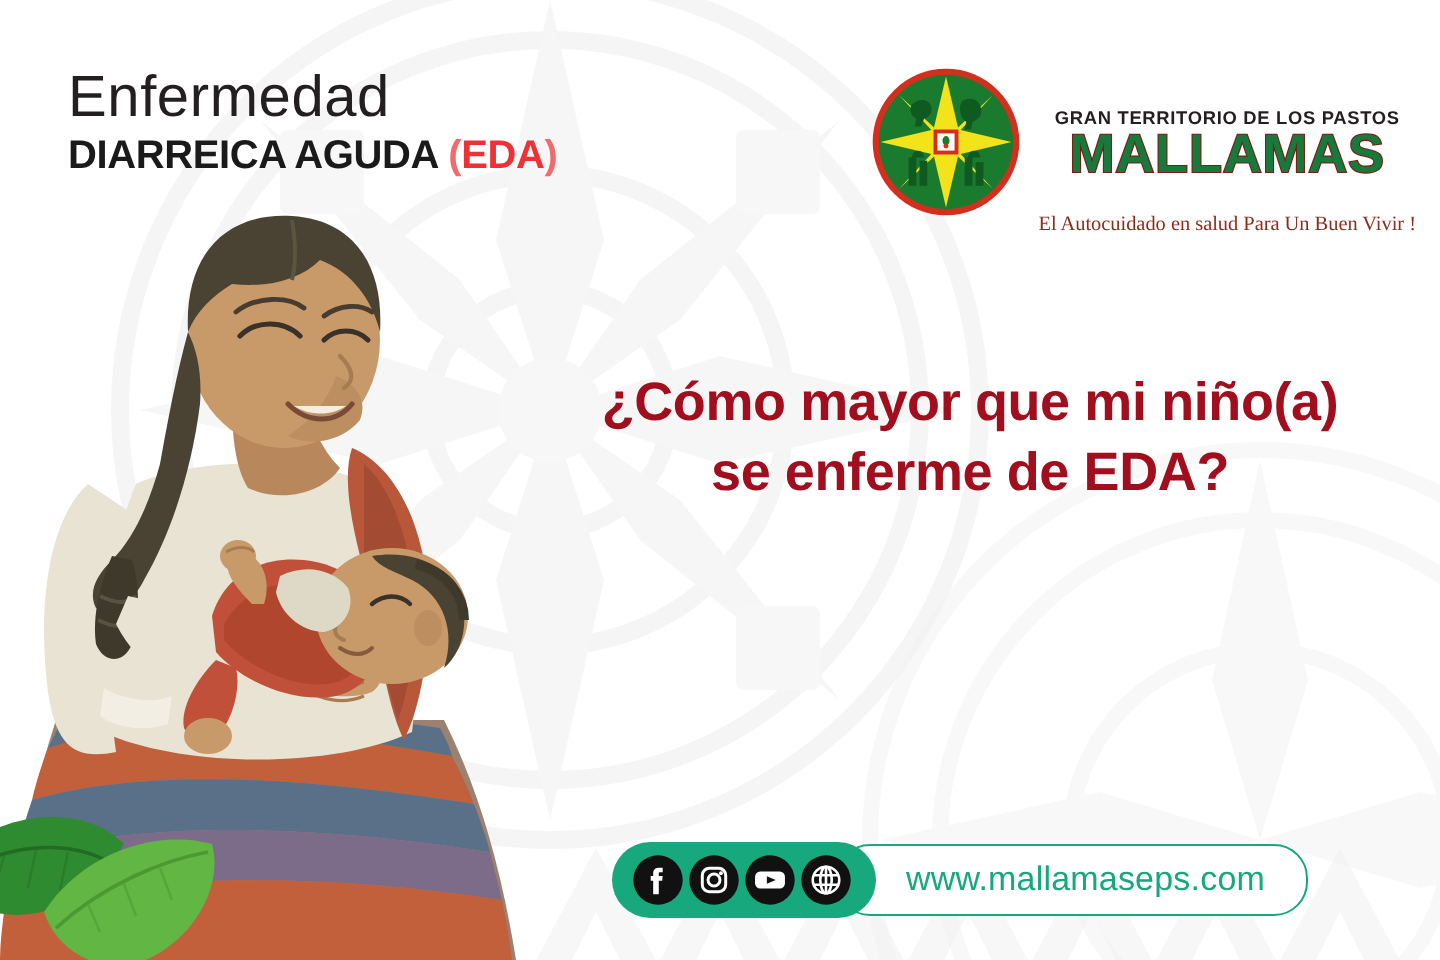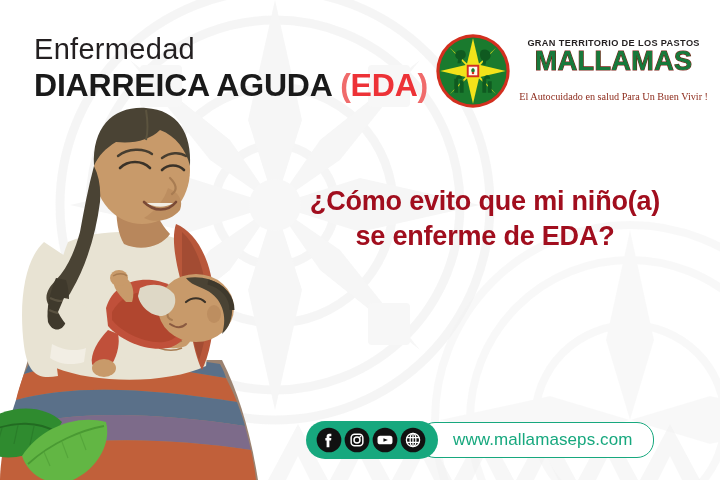--- a/index.html
+++ b/index.html
@@ -93,6 +93,7 @@
     letter-spacing: 0.35px;
     text-align: center;
     white-space: nowrap;
+    margin-top: 16px;
   }
   .m-l2 {
     font-size: 17.5px;

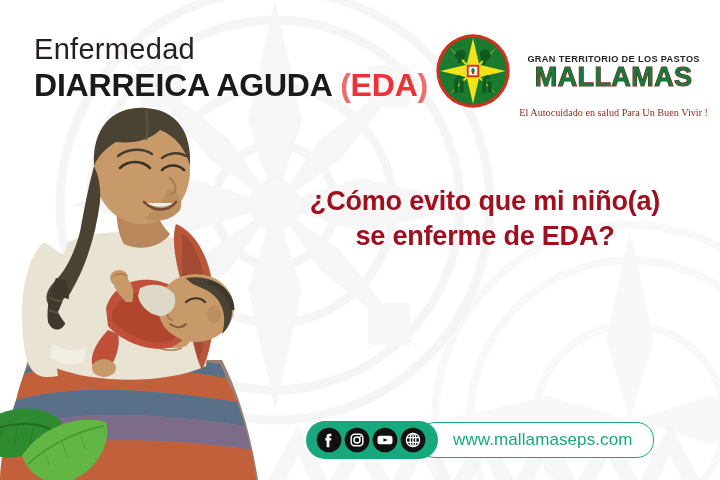--- a/index.html
+++ b/index.html
@@ -64,7 +64,7 @@
   }
   .headline .line2 {
     margin-top: 3px;
-    font-size: 32px;
+    font-size: 20px;
     font-weight: 700;
     color: #1a1a1a;
     letter-spacing: -0.2px;

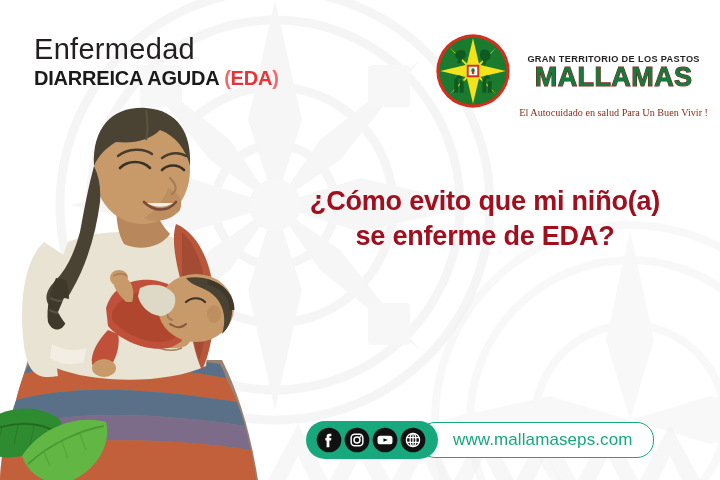--- a/index.html
+++ b/index.html
@@ -417,7 +417,7 @@
   </div>
 
   <div class="question">
-    <div>¿Cómo evito que mi niño(a)</div>
+    <div>¿Cómo mayor que mi niño(a)</div>
     <div>se enferme de EDA?</div>
   </div>
 

